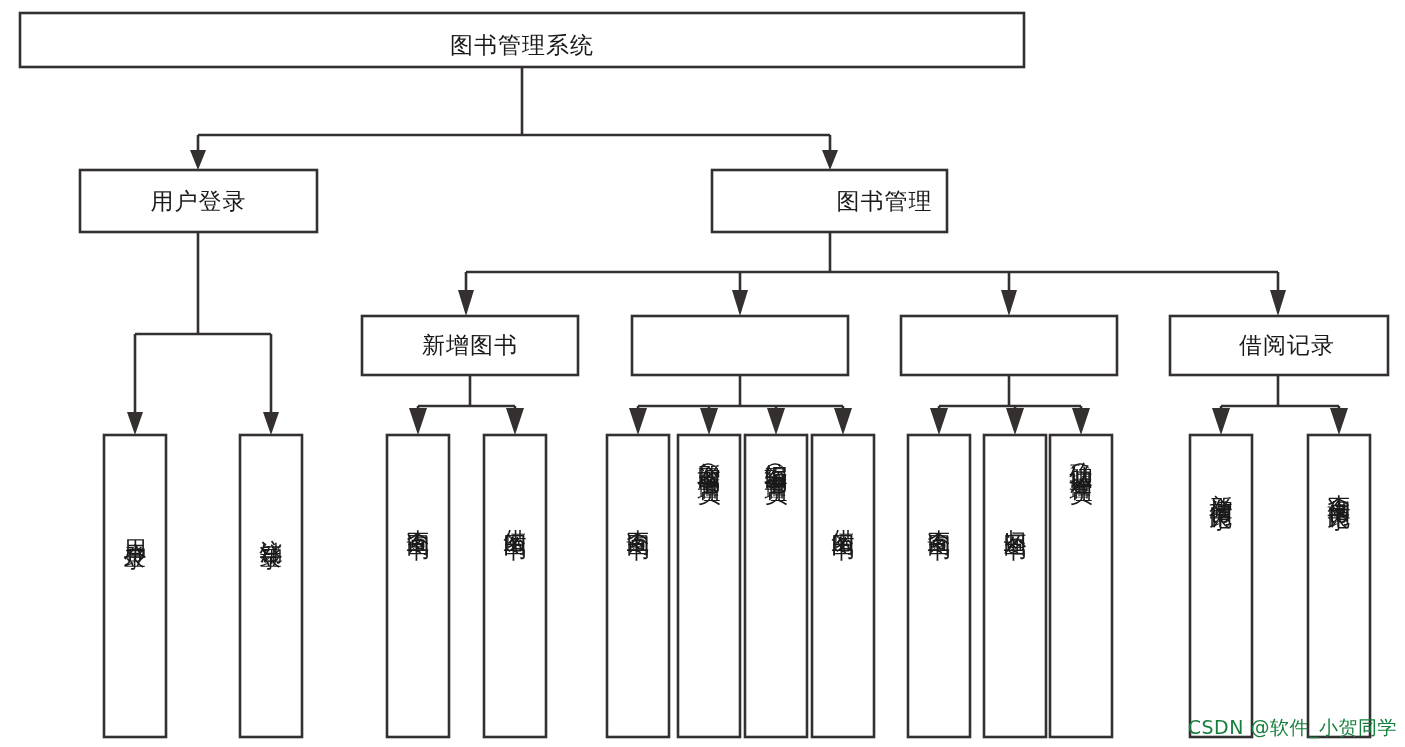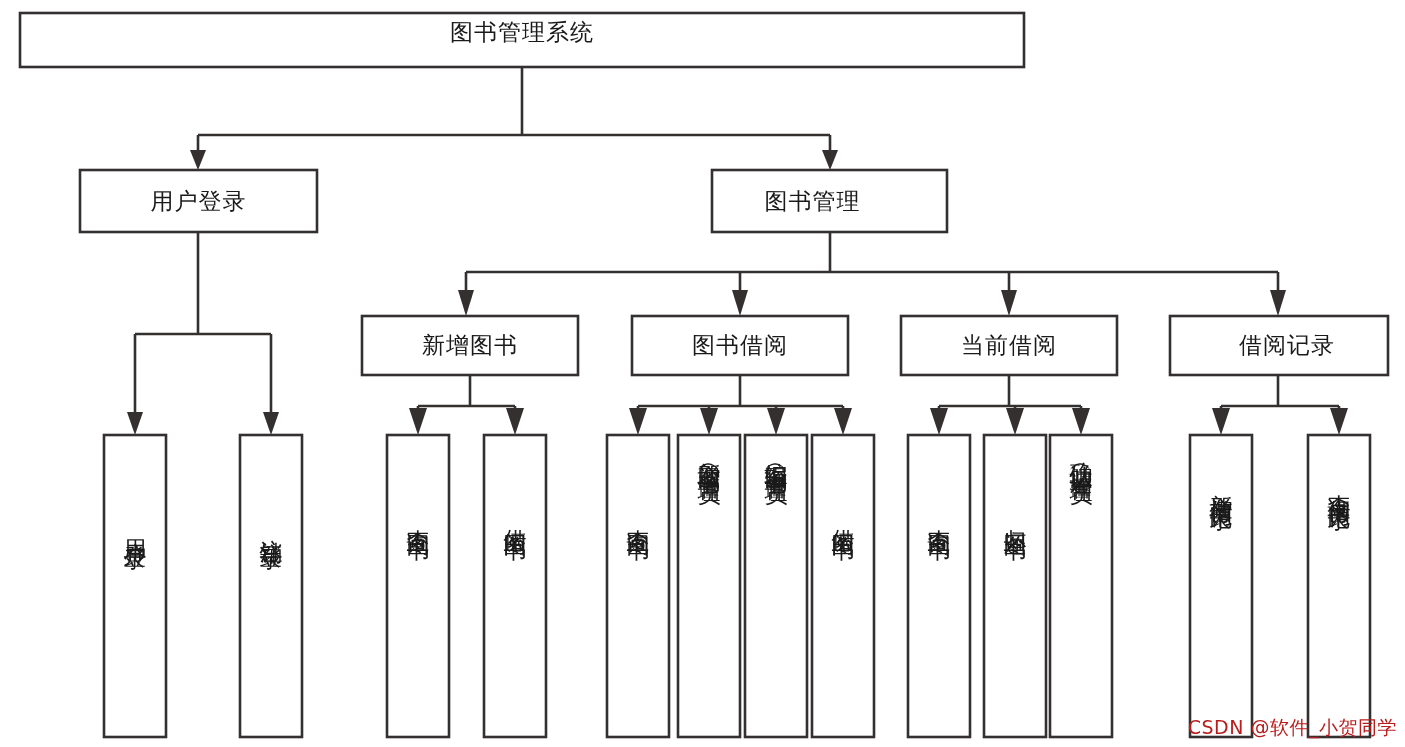--- a/index.html
+++ b/index.html
@@ -184,7 +184,7 @@
     </g>
   </svg>
 
-  <div class="hlabel-wrap" style="left:20px; top:5px; width:1004px; height:54px;justify-content:center;">
+  <div class="hlabel-wrap" style="left:20px; top:18px; width:1004px; height:54px;justify-content:center;">
     <span class="hlabel-text">图书管理系统</span>
   </div>
 

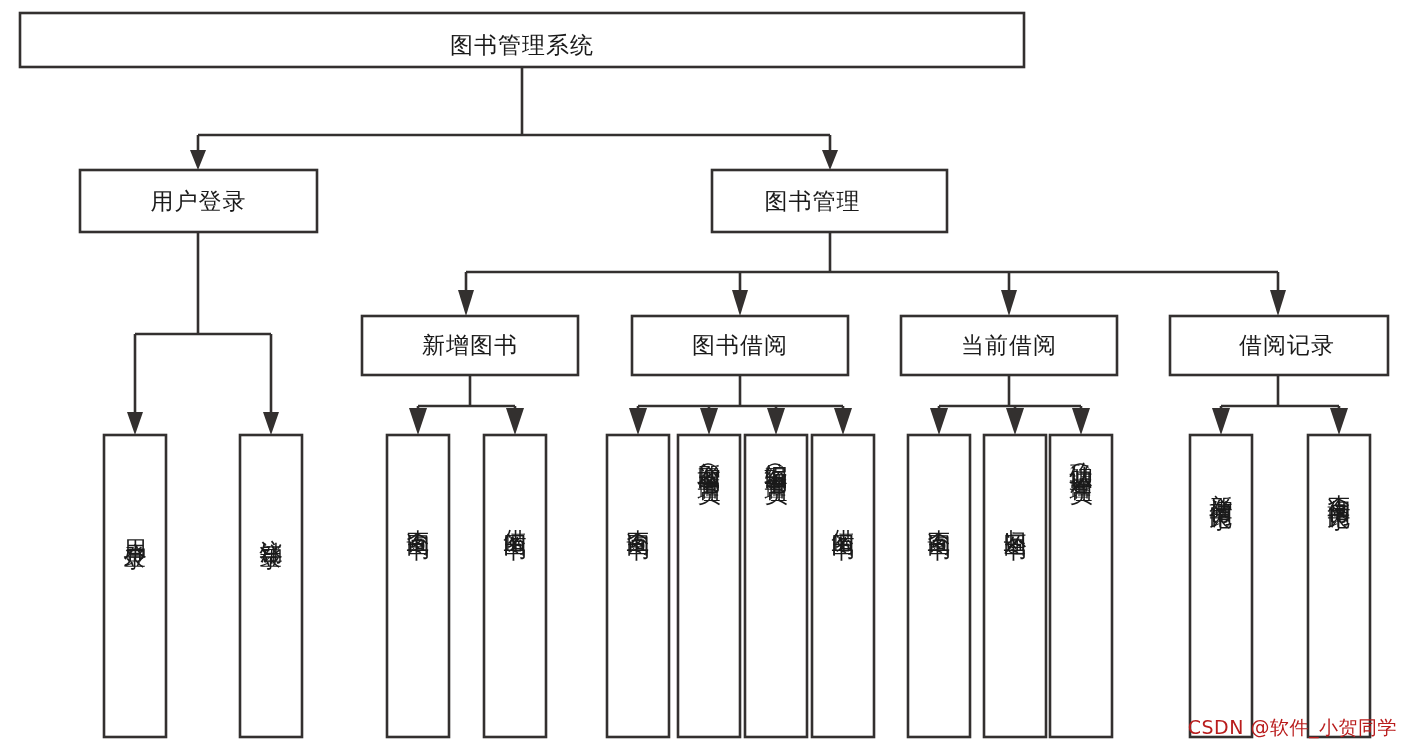--- a/index.html
+++ b/index.html
@@ -191,7 +191,7 @@
   <div class="hlabel-wrap" style="left:80px; top:170px; width:237px; height:62px;">
     <span class="hlabel-text">用户登录</span>
   </div>
-  <div class="hlabel-wrap" style="left:680px; top:170px; width:265px; height:62px;">
+  <div class="hlabel-wrap" style="left:752px; top:170px; width:265px; height:62px;">
     <span class="hlabel-text">图书管理</span>
   </div>
 

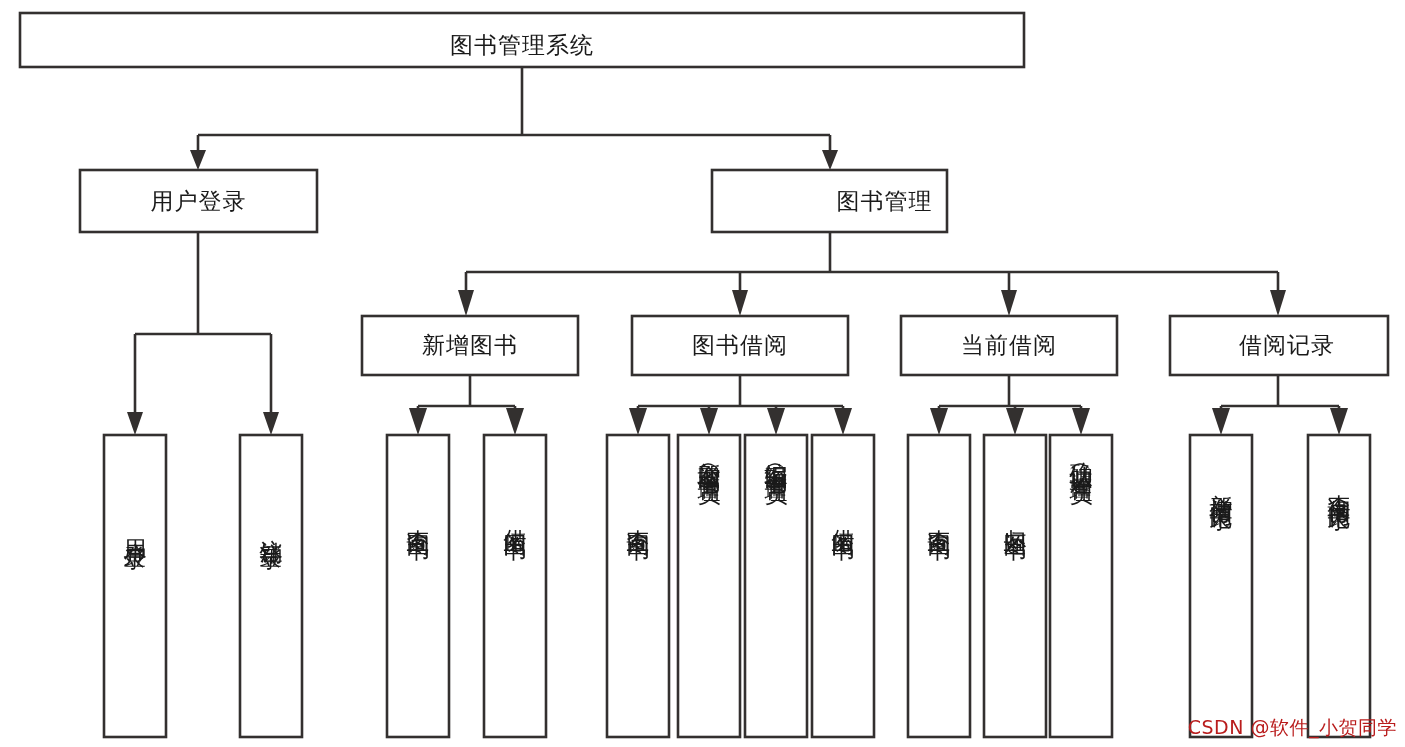--- a/index.html
+++ b/index.html
@@ -198,9 +198,6 @@
   <div class="hlabel-wrap" style="left:362px; top:316px; width:216px; height:59px;">
     <span class="hlabel-text">新增图书</span>
   </div>
-  <div class="hlabel-wrap" style="left:632px; top:316px; width:216px; height:59px;">
-    <span class="hlabel-text">图书借阅</span>
-  </div>
   <div class="hlabel-wrap" style="left:901px; top:316px; width:216px; height:59px;">
     <span class="hlabel-text">当前借阅</span>
   </div>

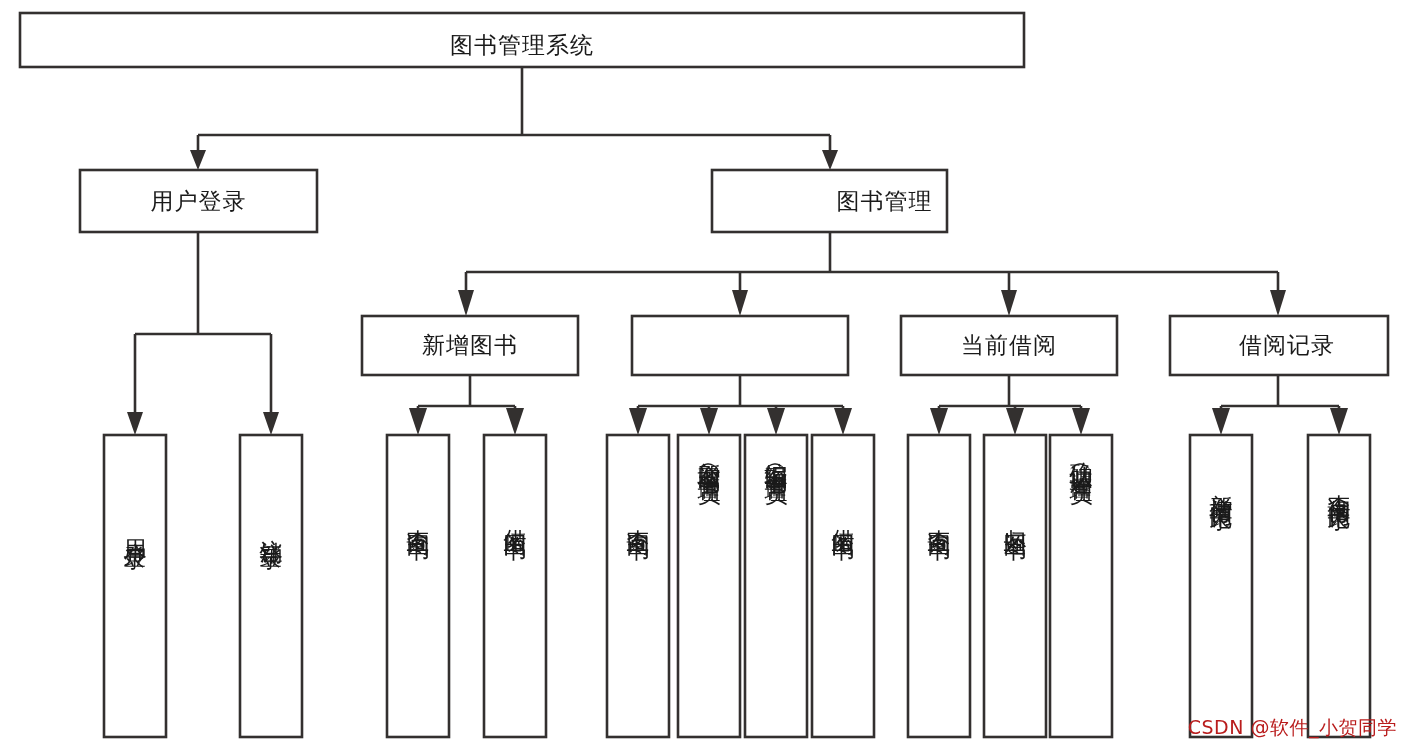--- a/index.html
+++ b/index.html
@@ -198,9 +198,6 @@
   <div class="hlabel-wrap" style="left:362px; top:316px; width:216px; height:59px;">
     <span class="hlabel-text">新增图书</span>
   </div>
-  <div class="hlabel-wrap" style="left:901px; top:316px; width:216px; height:59px;">
-    <span class="hlabel-text">当前借阅</span>
-  </div>
   <div class="hlabel-wrap" style="left:1170px; top:316px; width:218px; height:59px;margin-left:8px;">
     <span class="hlabel-text">借阅记录</span>
   </div>

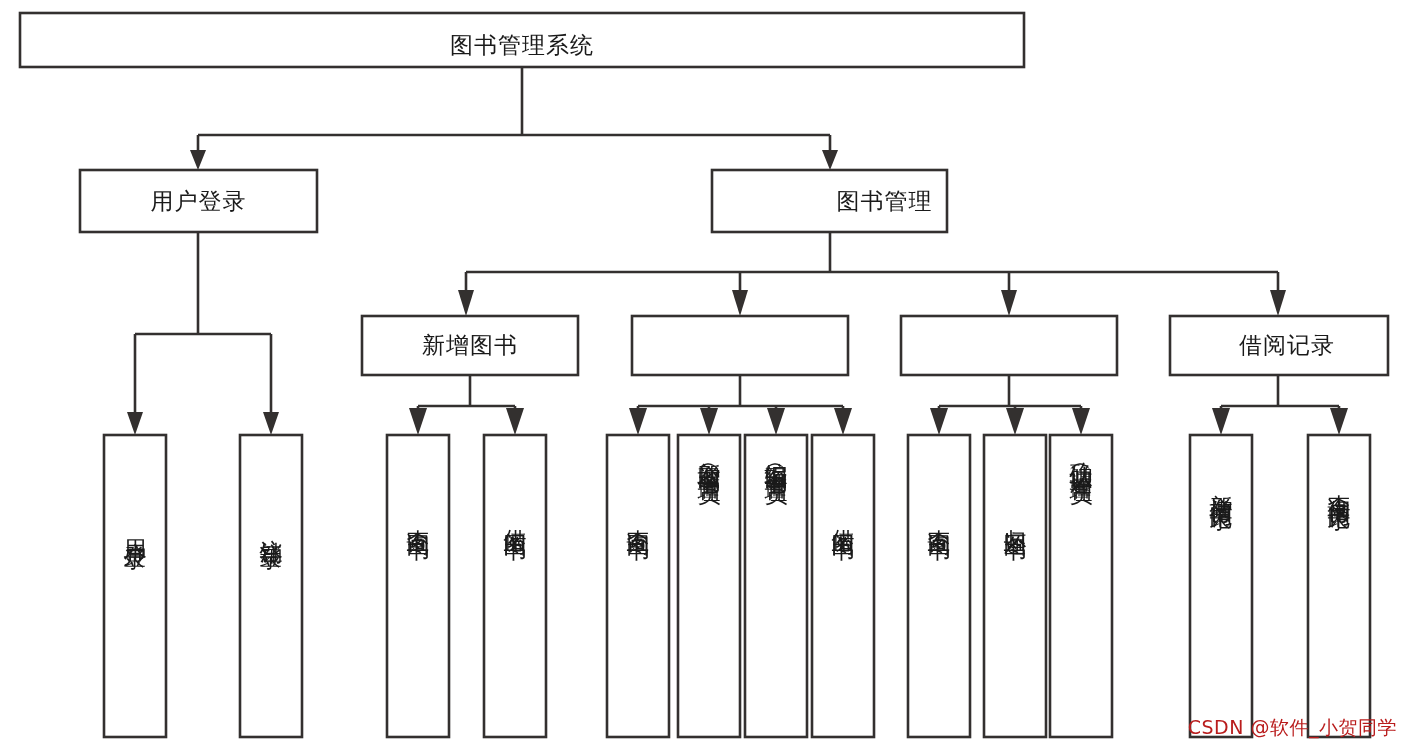--- a/index.html
+++ b/index.html
@@ -78,7 +78,7 @@
     bottom: 6px;
     font-family: "DejaVu Sans", "Liberation Sans", sans-serif;
     font-size: 19px;
-    color: #b91c1c;
+    color: #15803d;
     letter-spacing: 0.5px;
     white-space: nowrap;
     padding-left: 8px;

